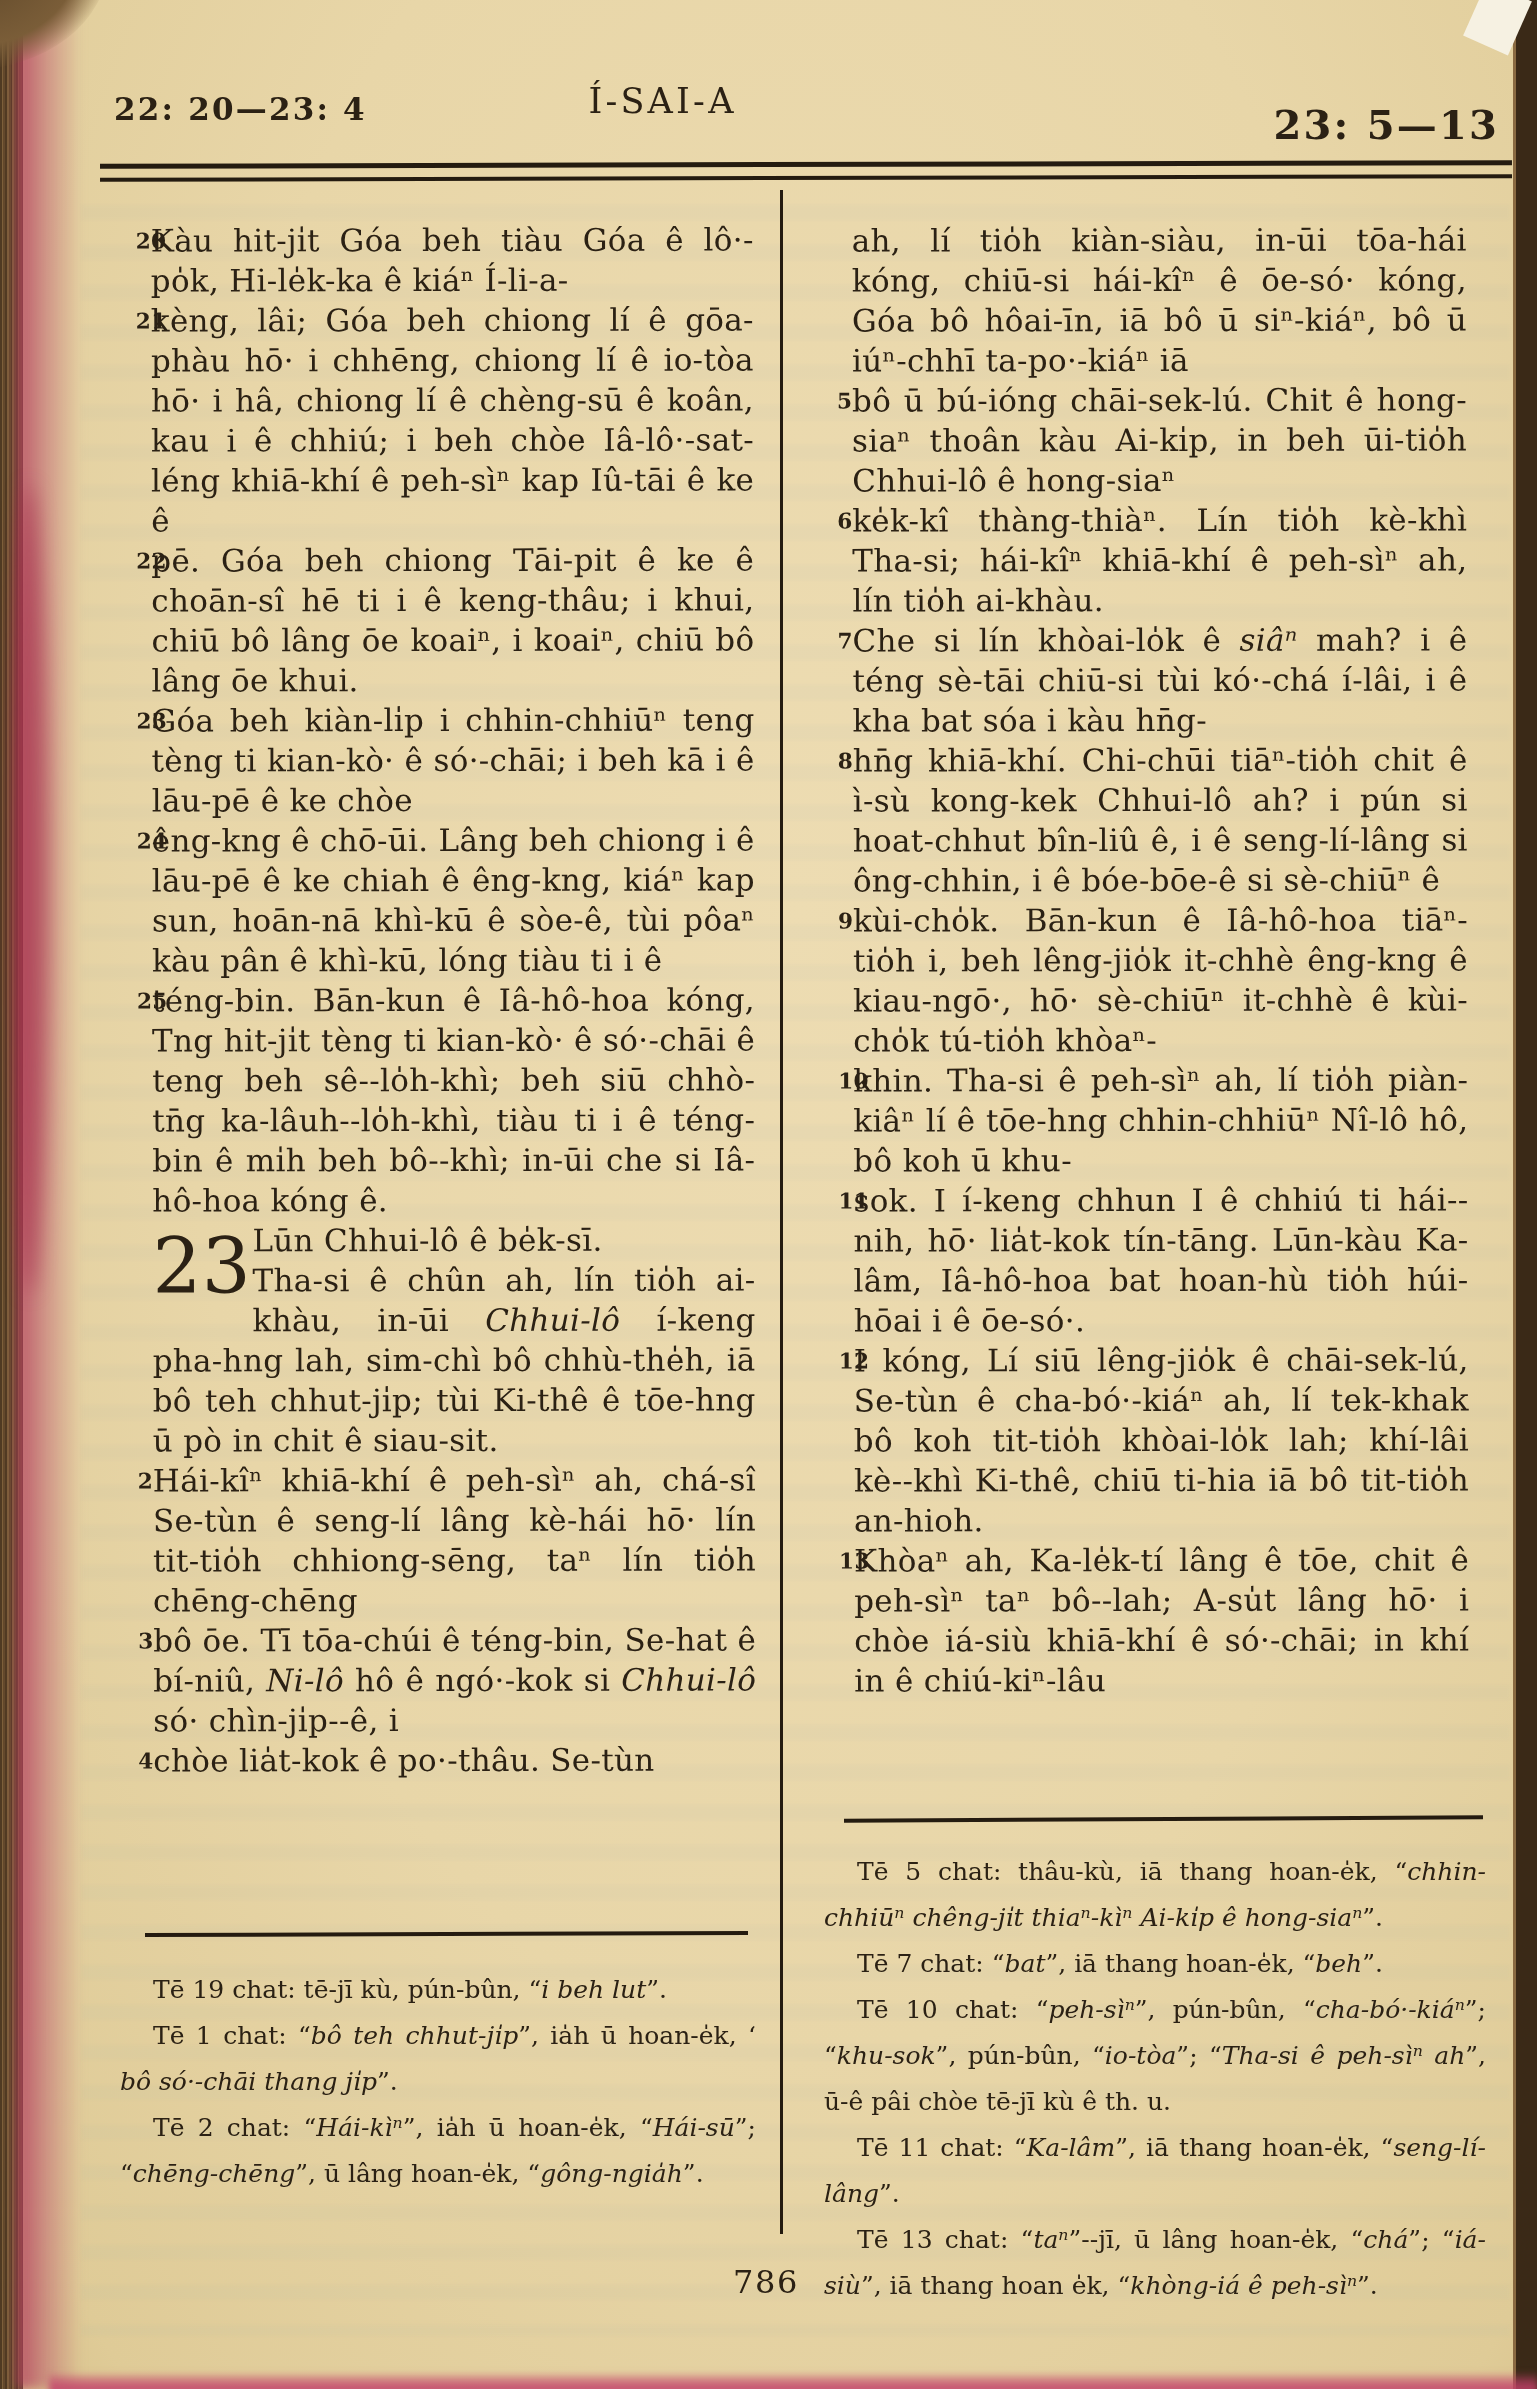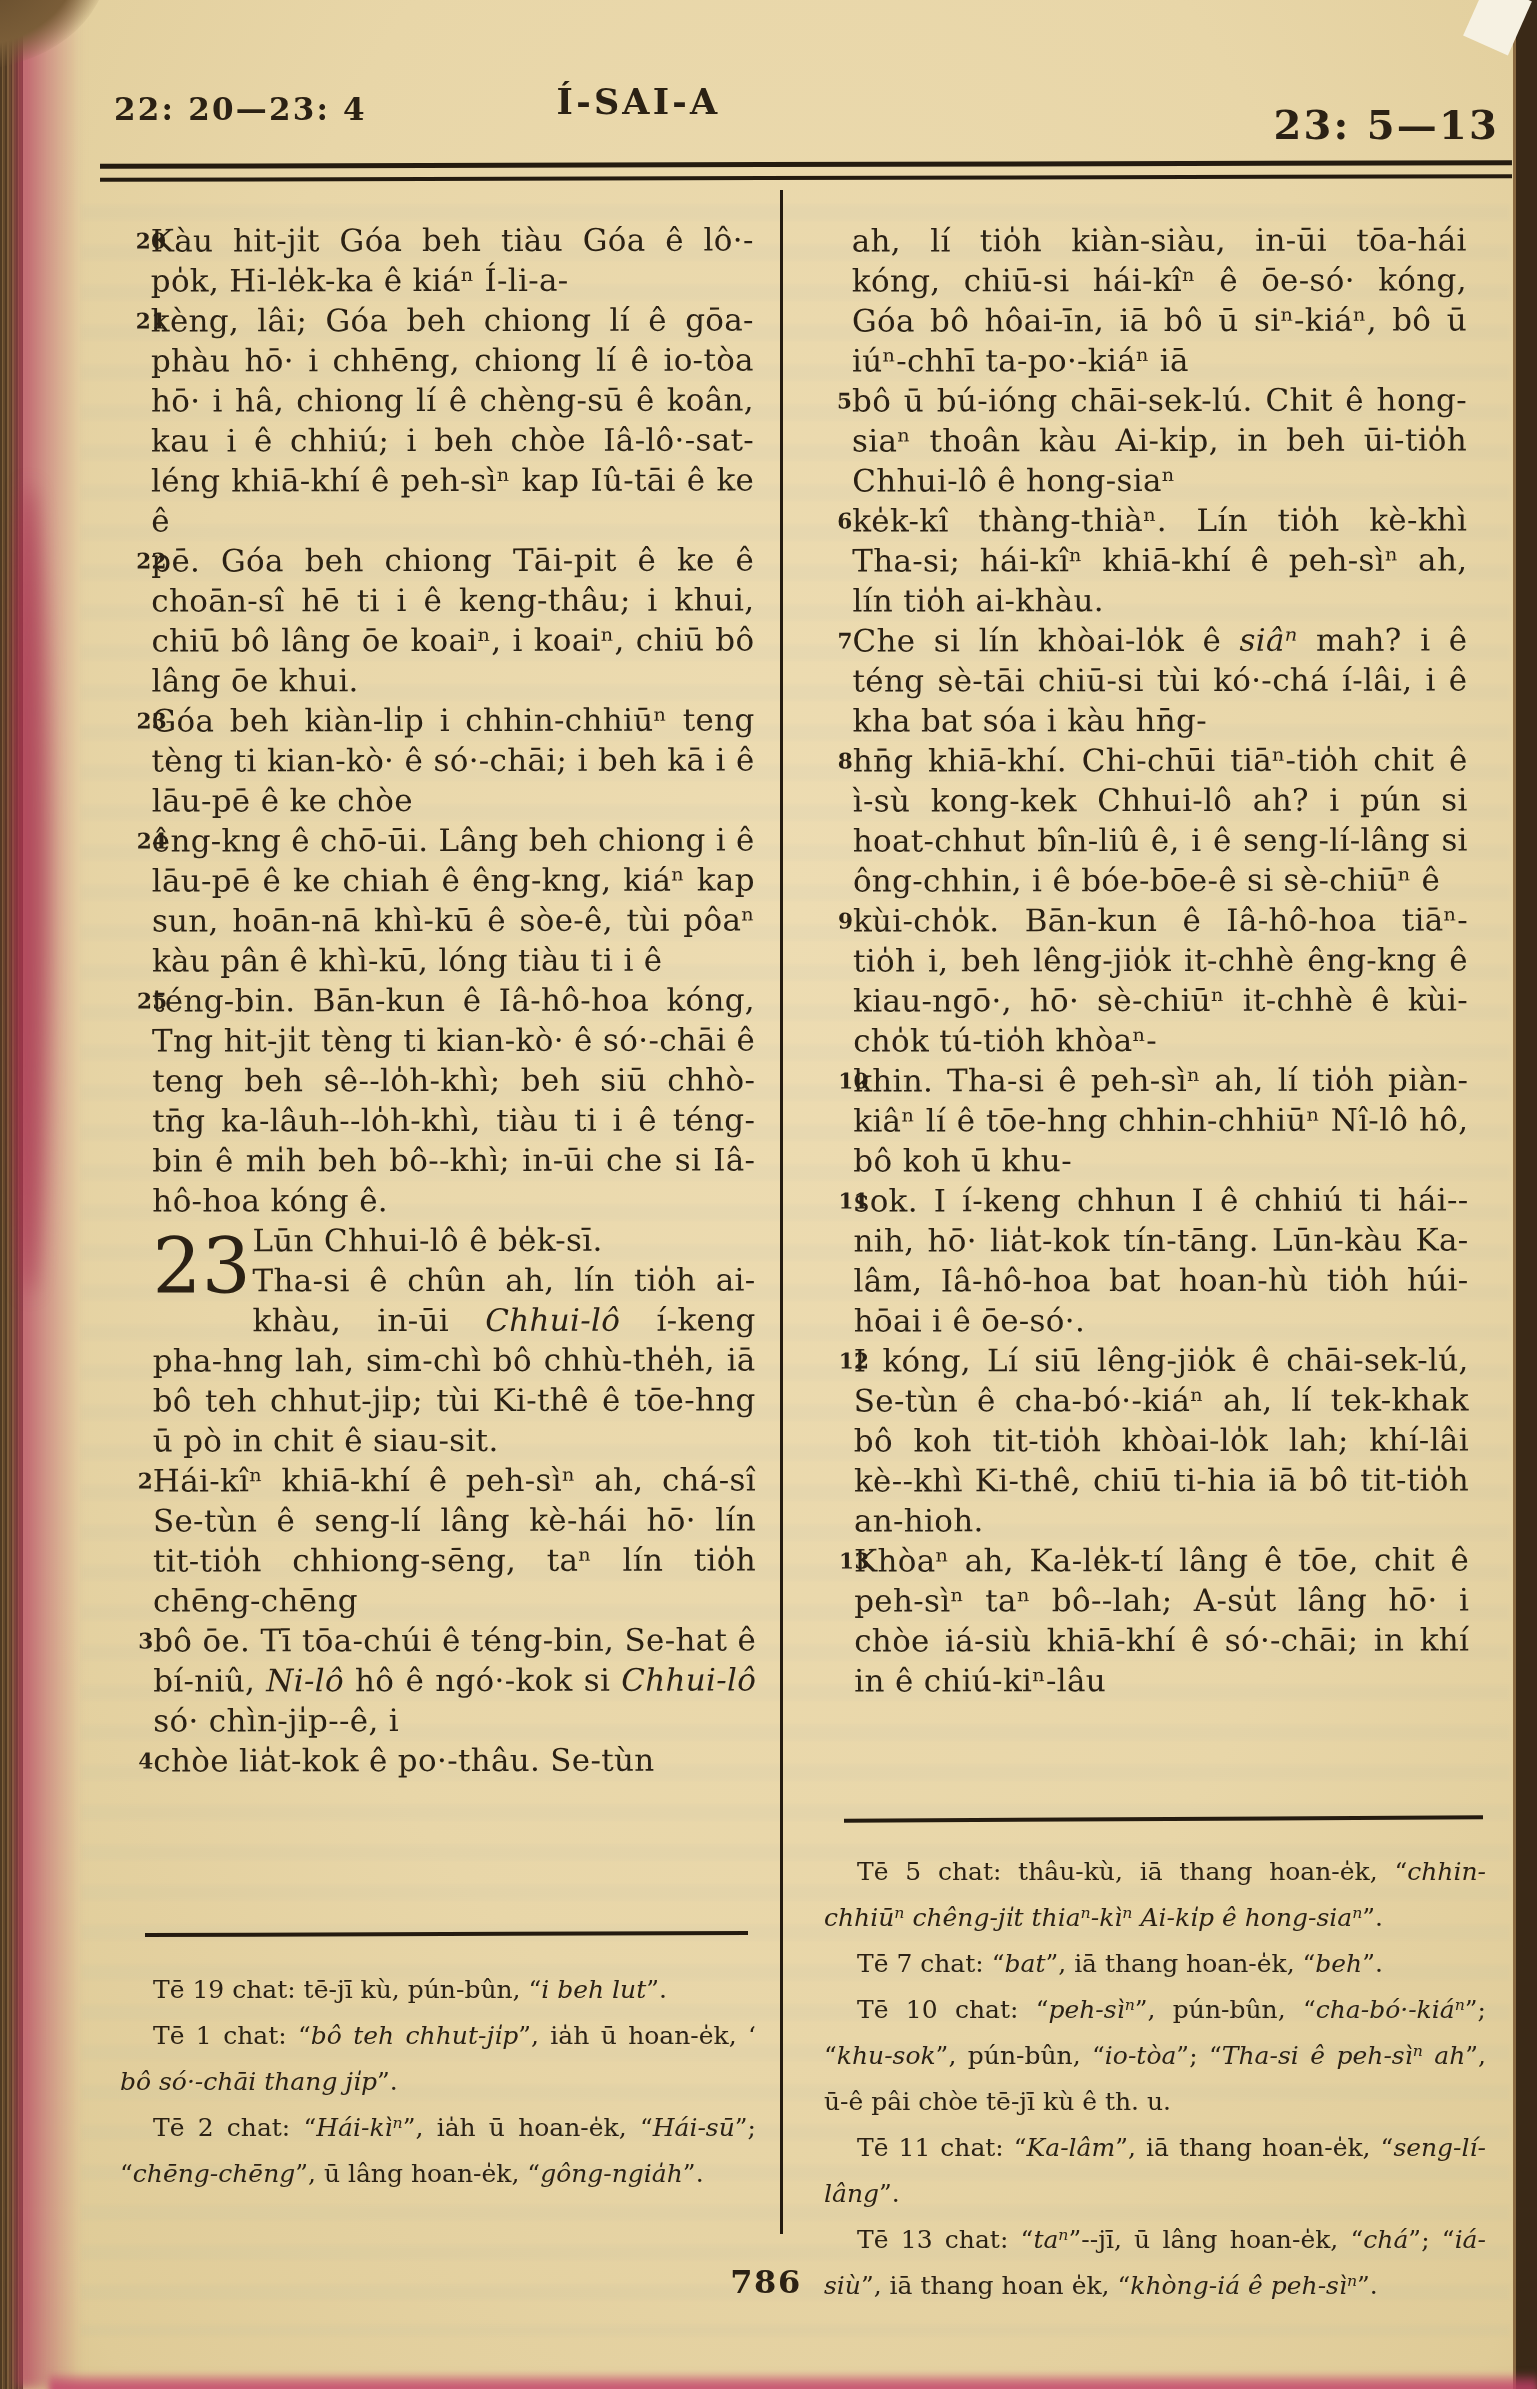--- a/index.html
+++ b/index.html
@@ -26,7 +26,7 @@
          background:repeating-linear-gradient(180deg, rgba(139,168,172,.10) 0 15px, rgba(139,168,172,0) 15px 40px);}
   
   .h-left{position:absolute;left:102px;top:91px;font-size:31px;font-weight:bold;letter-spacing:2.2px;margin-left:12px;}
-  .h-title{position:absolute;left:0;top:81px;width:1277px;text-align:center;font-size:35px;font-weight:bold;letter-spacing:3.2px;}
+  .h-title{position:absolute;left:0;top:81px;width:1277px;text-align:center;font-size:35px;font-weight:normal;letter-spacing:3.2px;padding-left:24px;}
   .h-right{position:absolute;right:38px;top:101px;font-size:40px;font-weight:bold;letter-spacing:2.2px;}
   .h-rule{position:absolute;left:100px;top:162px;width:1412px;height:8.6px;
           border-top:5.4px solid #241b10;border-bottom:4.9px solid #241b10;transform:rotate(-.15deg);}

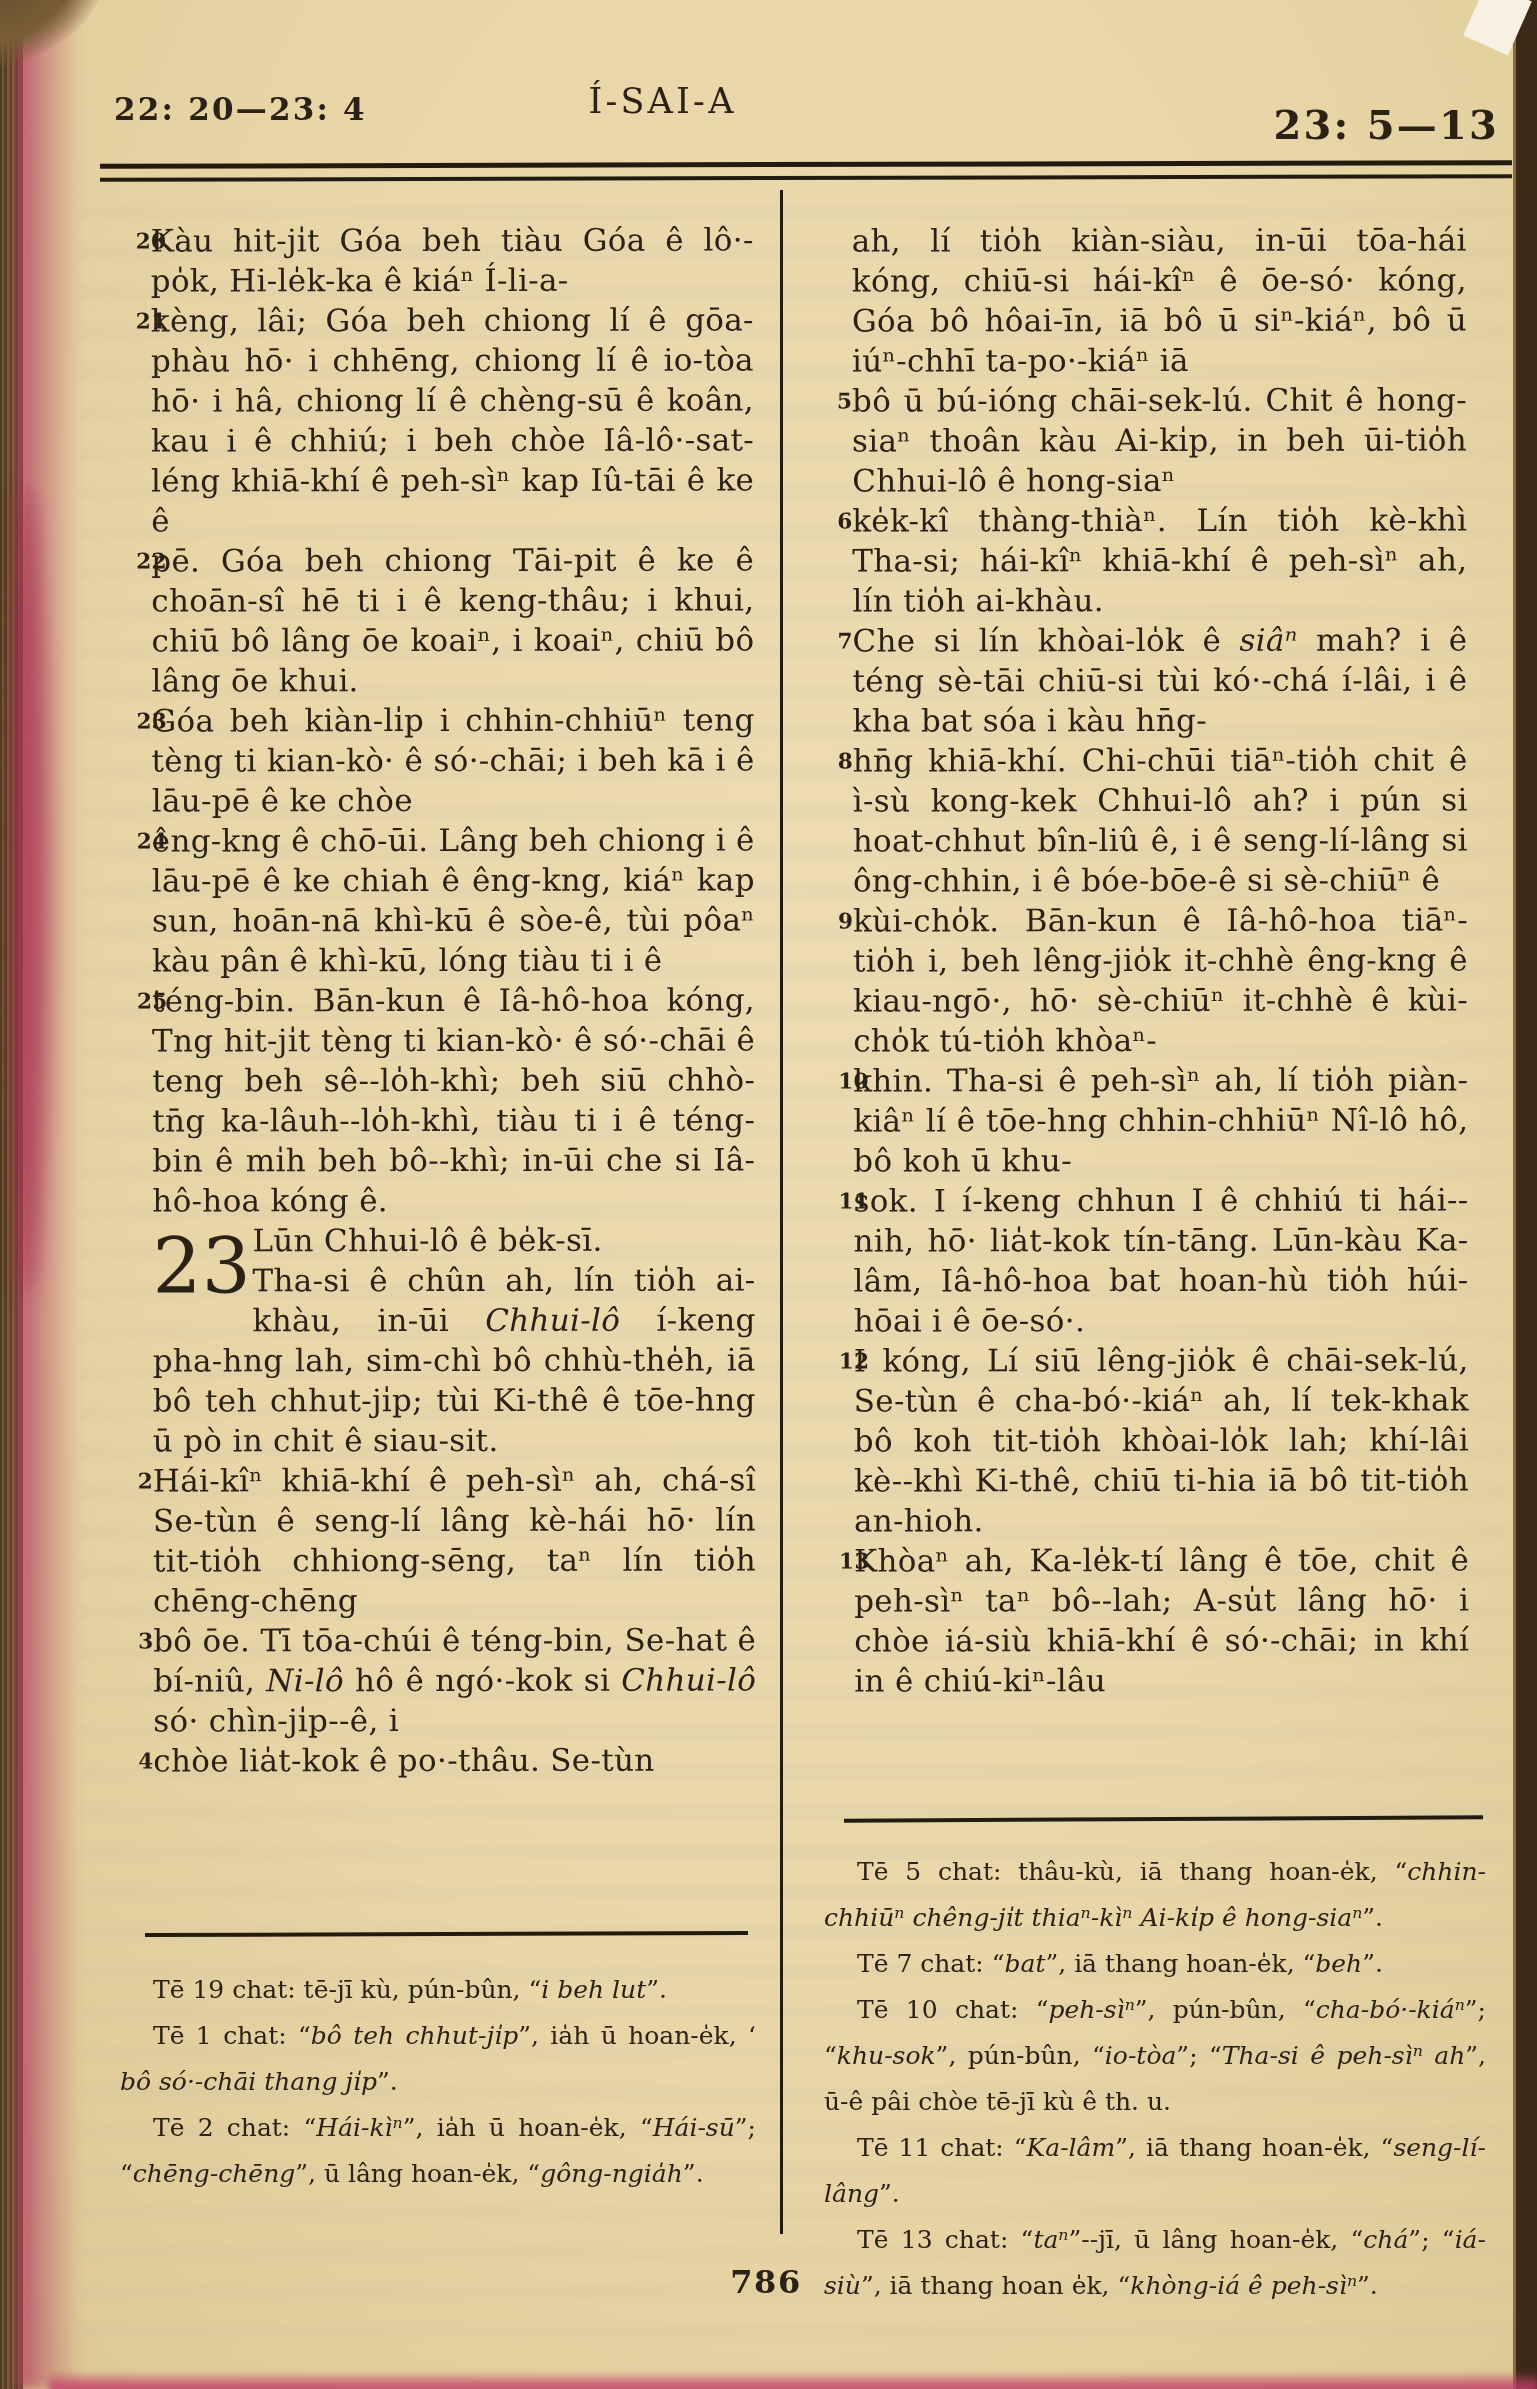--- a/index.html
+++ b/index.html
@@ -49,7 +49,7 @@
   #left-fnotes{left:120px;top:1967px;width:636px;}
   #right-fnotes{left:824px;top:1849px;width:662px;}
   .fnotes p{margin:0;text-indent:33px;}
-  .pgnum{position:absolute;left:0;top:2263px;width:1532px;text-align:center;font-size:32px;font-weight:bold;letter-spacing:1.6px;}
+  .pgnum{position:absolute;left:0;top:2263px;width:1532px;text-align:center;font-size:32px;font-weight:normal;letter-spacing:1.6px;}
 </style>
 </head>
 <body>

